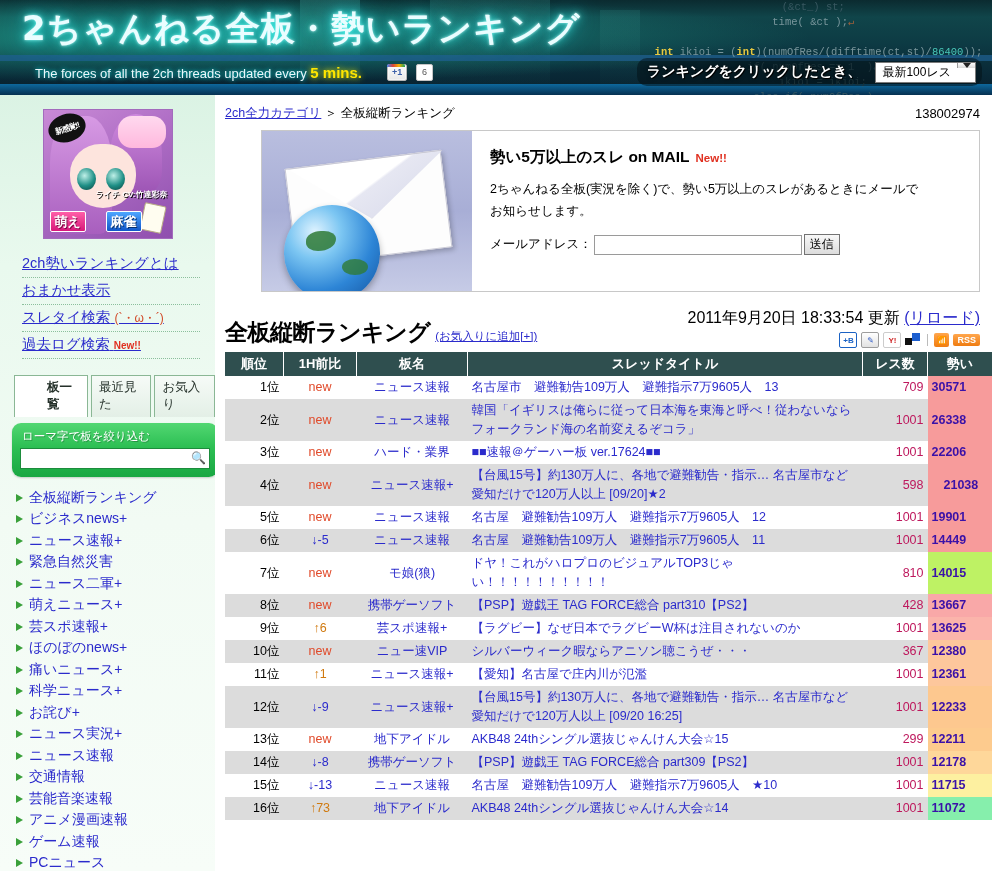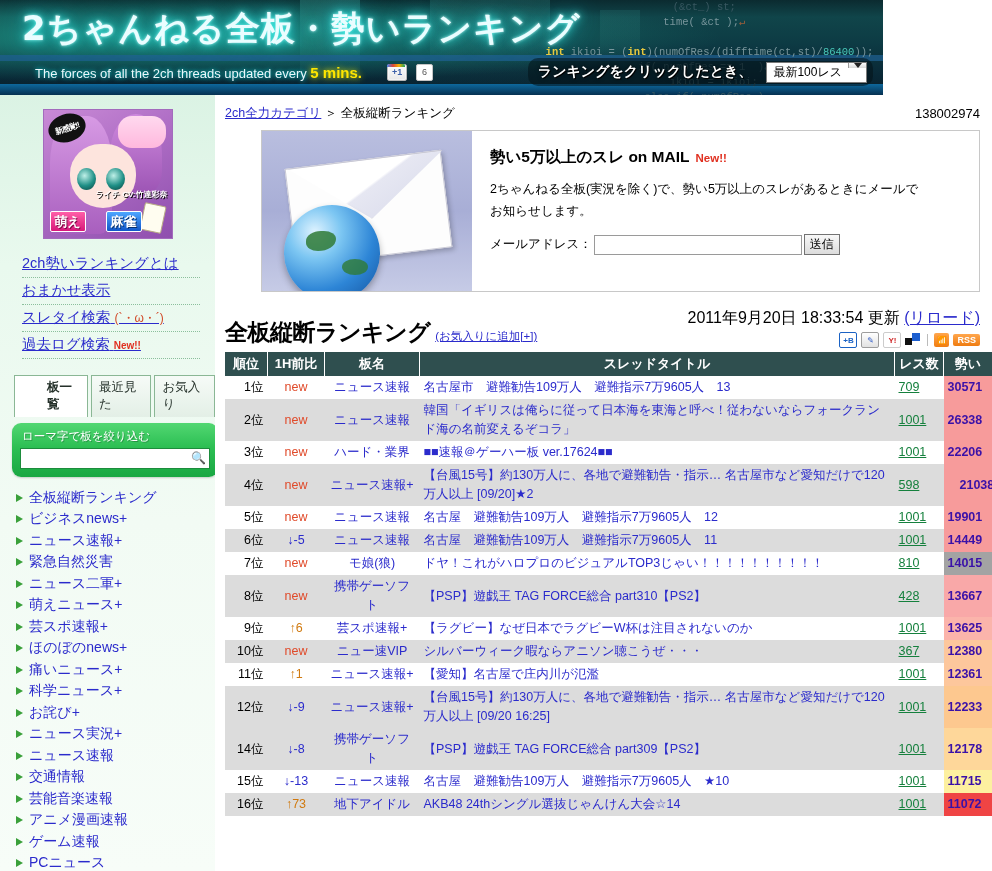--- a/index.html
+++ b/index.html
@@ -11,7 +11,7 @@
   }
   
   #banner{
-    position:relative;width:883px;height:95px;overflow:hidden;
+    position:relative;width:992px;height:95px;overflow:hidden;
     background:
       radial-gradient(ellipse at 18% 40%, rgba(40,200,170,.55) 0%, rgba(10,60,60,0) 55%),
       linear-gradient(180deg,#0b2b30 0%,#10454a 18%,#0d3b44 45%,#0a2d3a 70%,#071e2c 100%);

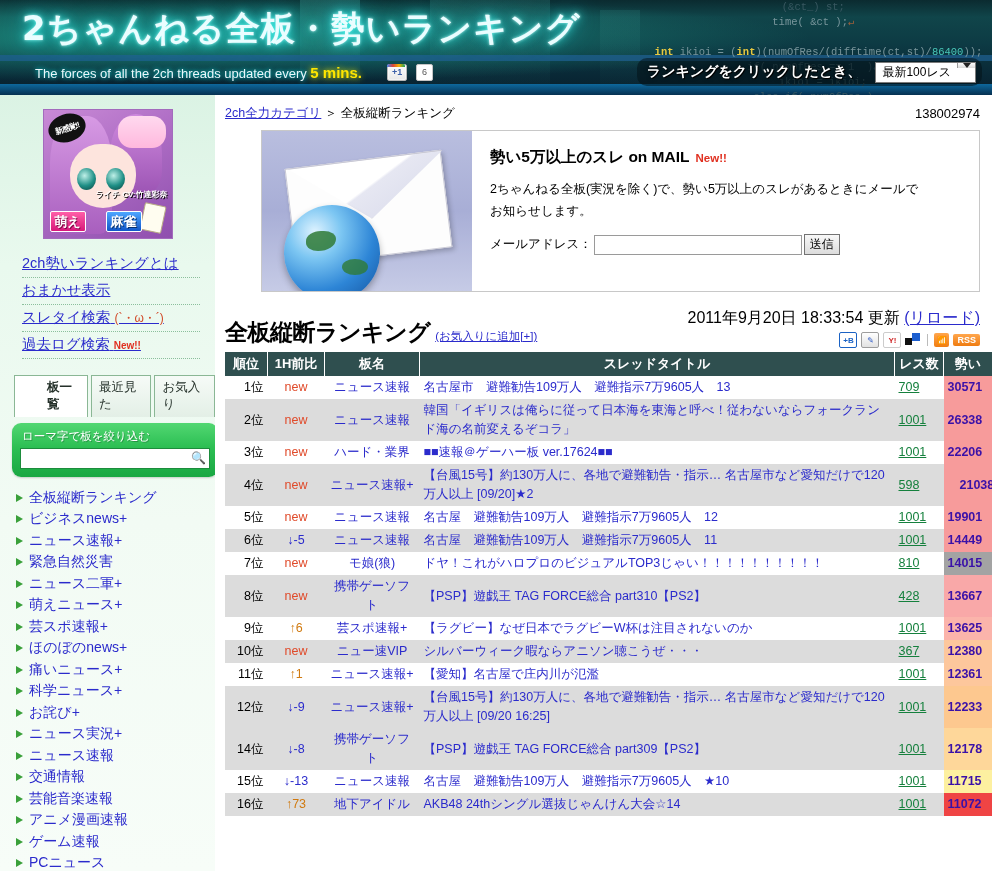--- a/index.html
+++ b/index.html
@@ -223,7 +223,7 @@
   table#rank{border-collapse:collapse;width:767px;margin:4px 0 0 10px;table-layout:fixed;}
   table#rank th{
     background:#2f4f4f;color:#ffffff;font-size:13px;font-weight:bold;
-    padding:3px 0;border-right:1px solid #ffffff;text-align:center;
+    padding:3px 8px;border-right:1px solid #ffffff;text-align:center;
   }
   table#rank th:last-child{border-right:none;}
   table#rank td{

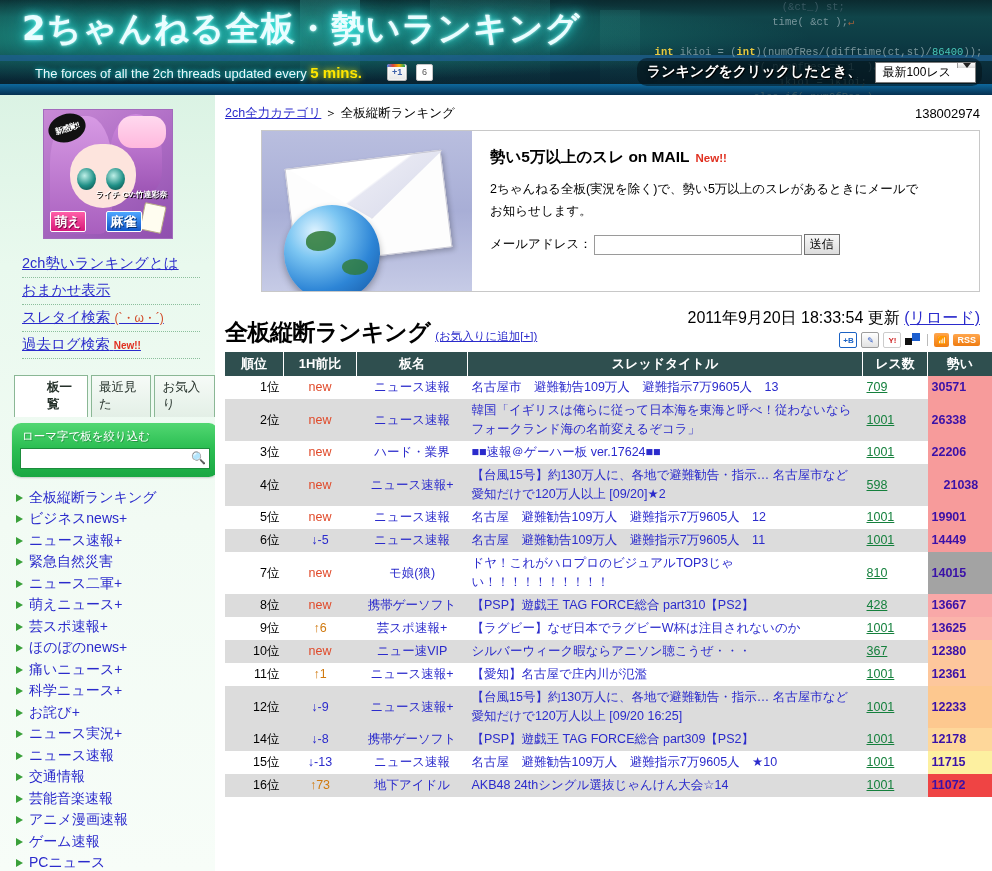--- a/index.html
+++ b/index.html
@@ -241,7 +241,7 @@
   td.board a{color:#2b2bcc;text-decoration:none;font-size:12.5px;}
   td.title{}
   td.title a{color:#2b2bcc;text-decoration:none;}
-  td.res{width:48px;color:#15803d;padding-right:3px;text-decoration:underline;}
+  td.res{width:48px;text-align:right;color:#be185d;padding-right:3px;}
   td.ikioi{width:48px;text-align:left;font-weight:bold;color:#3a11a8;padding-left:2px;}
 </style>
 </head>

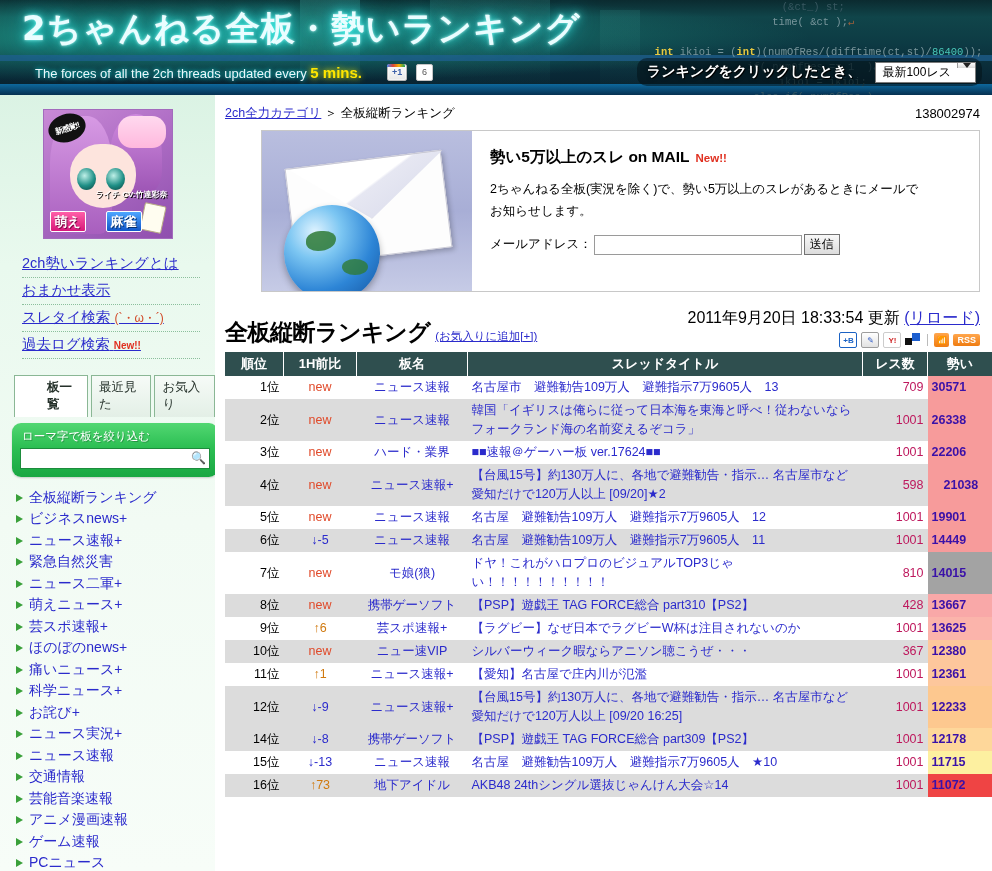--- a/index.html
+++ b/index.html
@@ -527,7 +527,7 @@
             <td class="board"><a href="#">モ娘(狼)</a></td>
             <td class="title"><a href="#">ドヤ！これがハロプロのビジュアルTOP3じゃい！！！！！！！！！！</a></td>
             <td class="res">810</td>
-            <td class="ikioi" style="background: #a3a3a3; margin-top: 44px;">14015</td>
+            <td class="ikioi" style="background: #bef264; margin-top: 44px;">14015</td>
           </tr>
           <tr class="even">
             <td class="rank">8位</td>

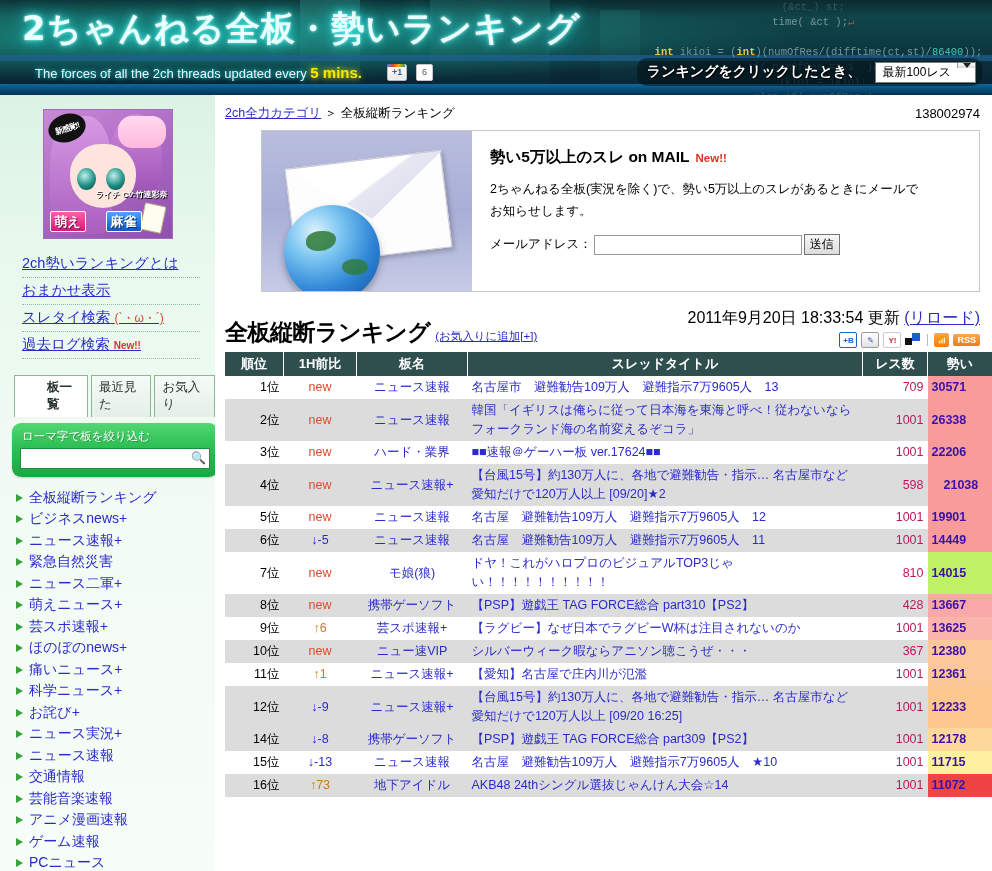--- a/index.html
+++ b/index.html
@@ -569,6 +569,14 @@
             <td class="res">1001</td>
             <td class="ikioi" style="background: rgb(253, 200, 143);">12233</td>
           </tr>
+          <tr class="odd">
+            <td class="rank">13位</td>
+            <td class="delta"><span class="new">new</span></td>
+            <td class="board"><a href="#">地下アイドル</a></td>
+            <td class="title"><a href="#">AKB48 24thシングル選抜じゃんけん大会☆15</a></td>
+            <td class="res">299</td>
+            <td class="ikioi" style="background: rgb(253, 203, 142);">12211</td>
+          </tr>
           <tr class="even">
             <td class="rank">14位</td>
             <td class="delta"><span class="down">↓-8</span></td>

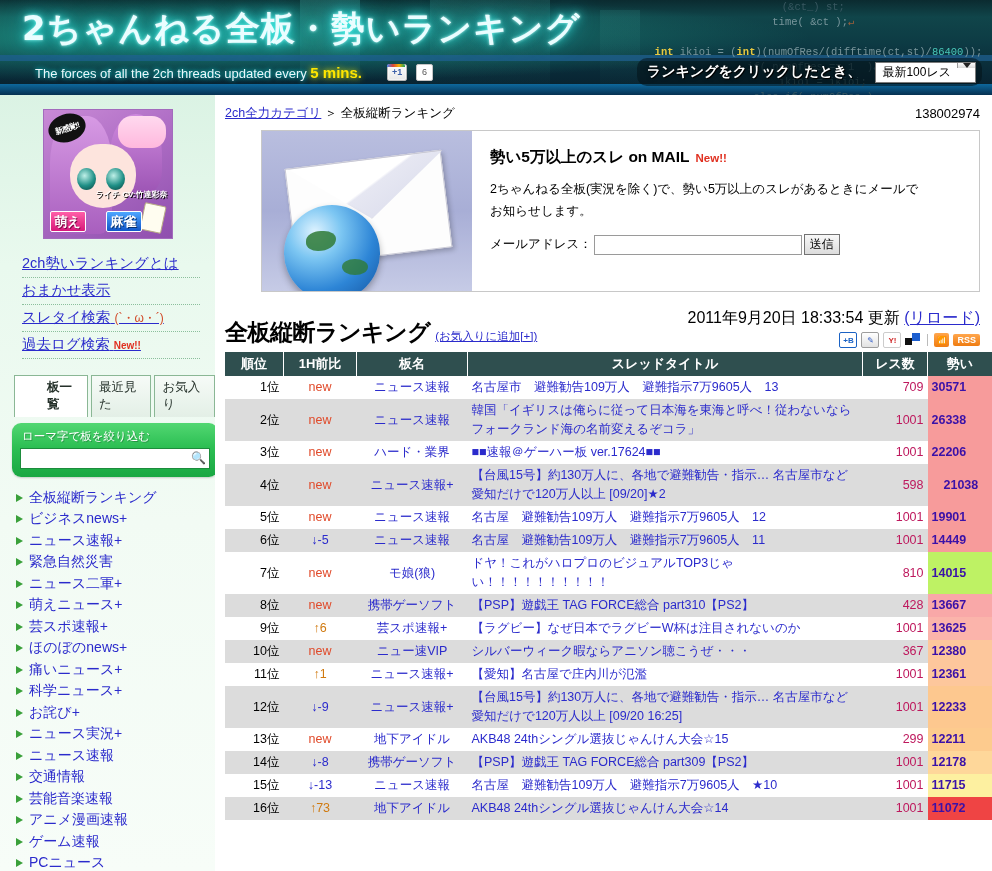--- a/index.html
+++ b/index.html
@@ -599,7 +599,7 @@
             <td class="board"><a href="#">地下アイドル</a></td>
             <td class="title"><a href="#">AKB48 24thシングル選抜じゃんけん大会☆14</a></td>
             <td class="res">1001</td>
-            <td class="ikioi" style="background: #ef4444; margin-top: 40px;">11072</td>
+            <td class="ikioi" style="background: #86efac; margin-top: 40px;">11072</td>
           </tr>
         </tbody>
     </table>

